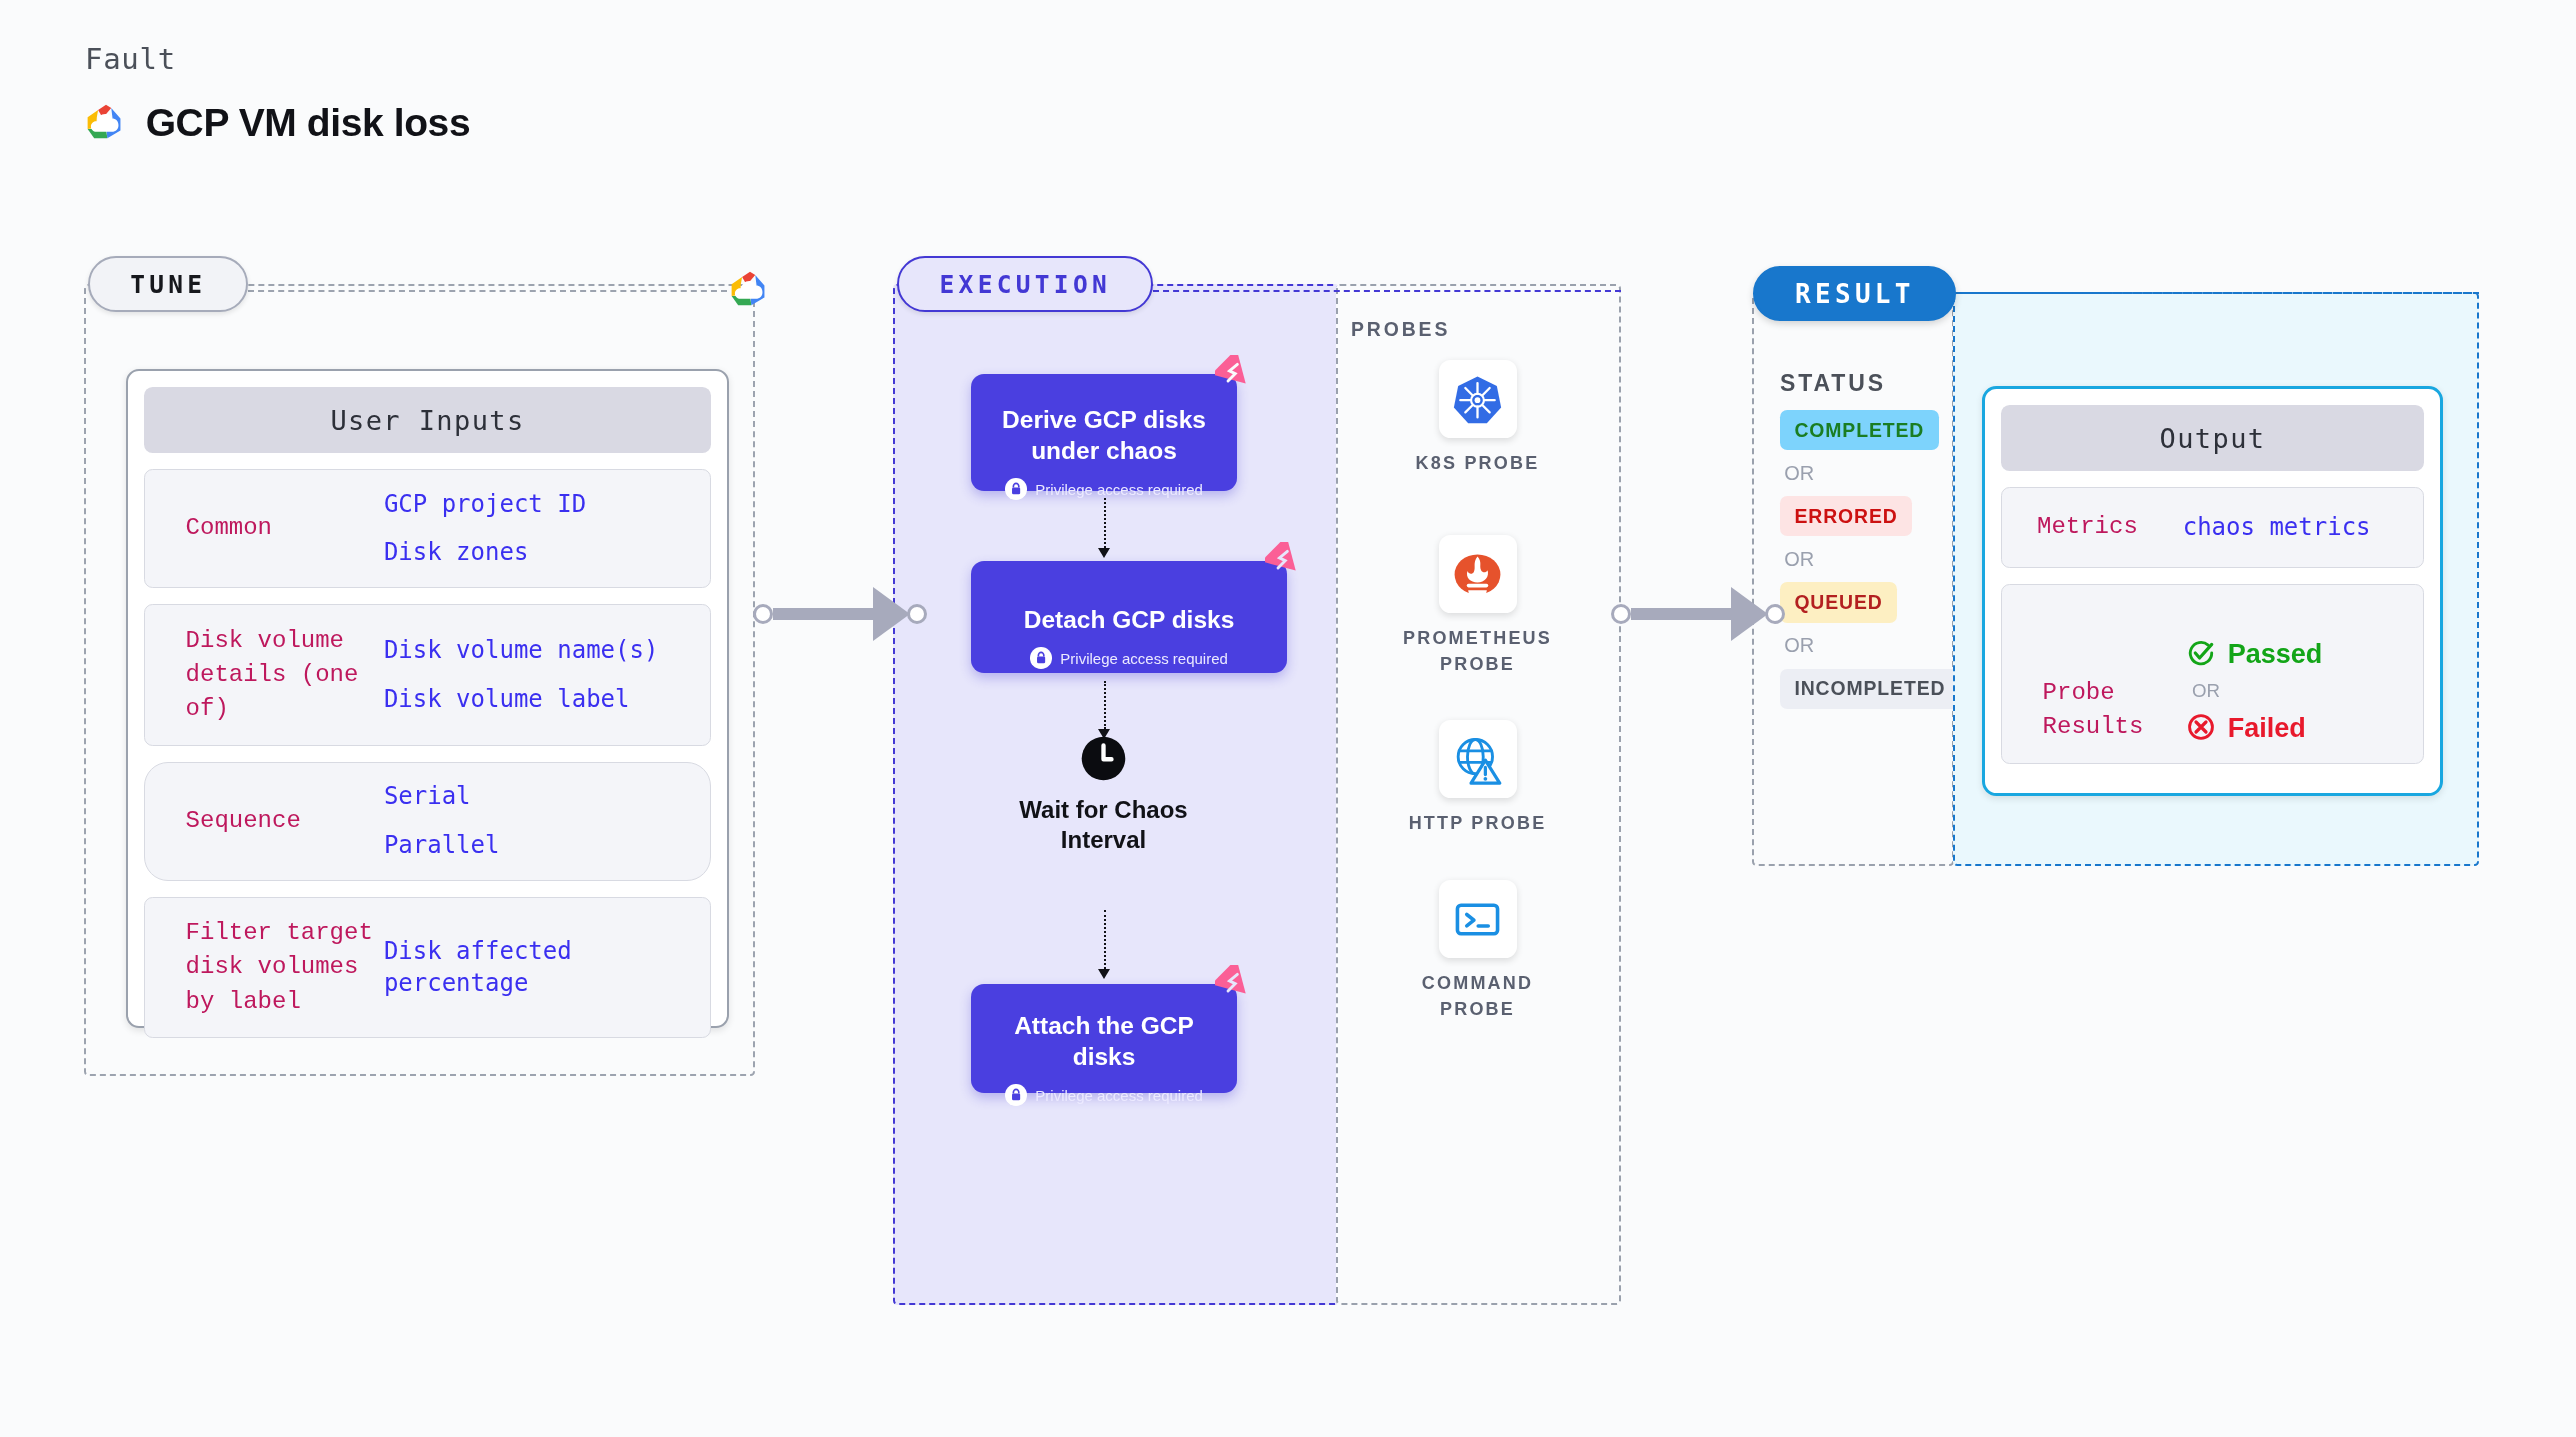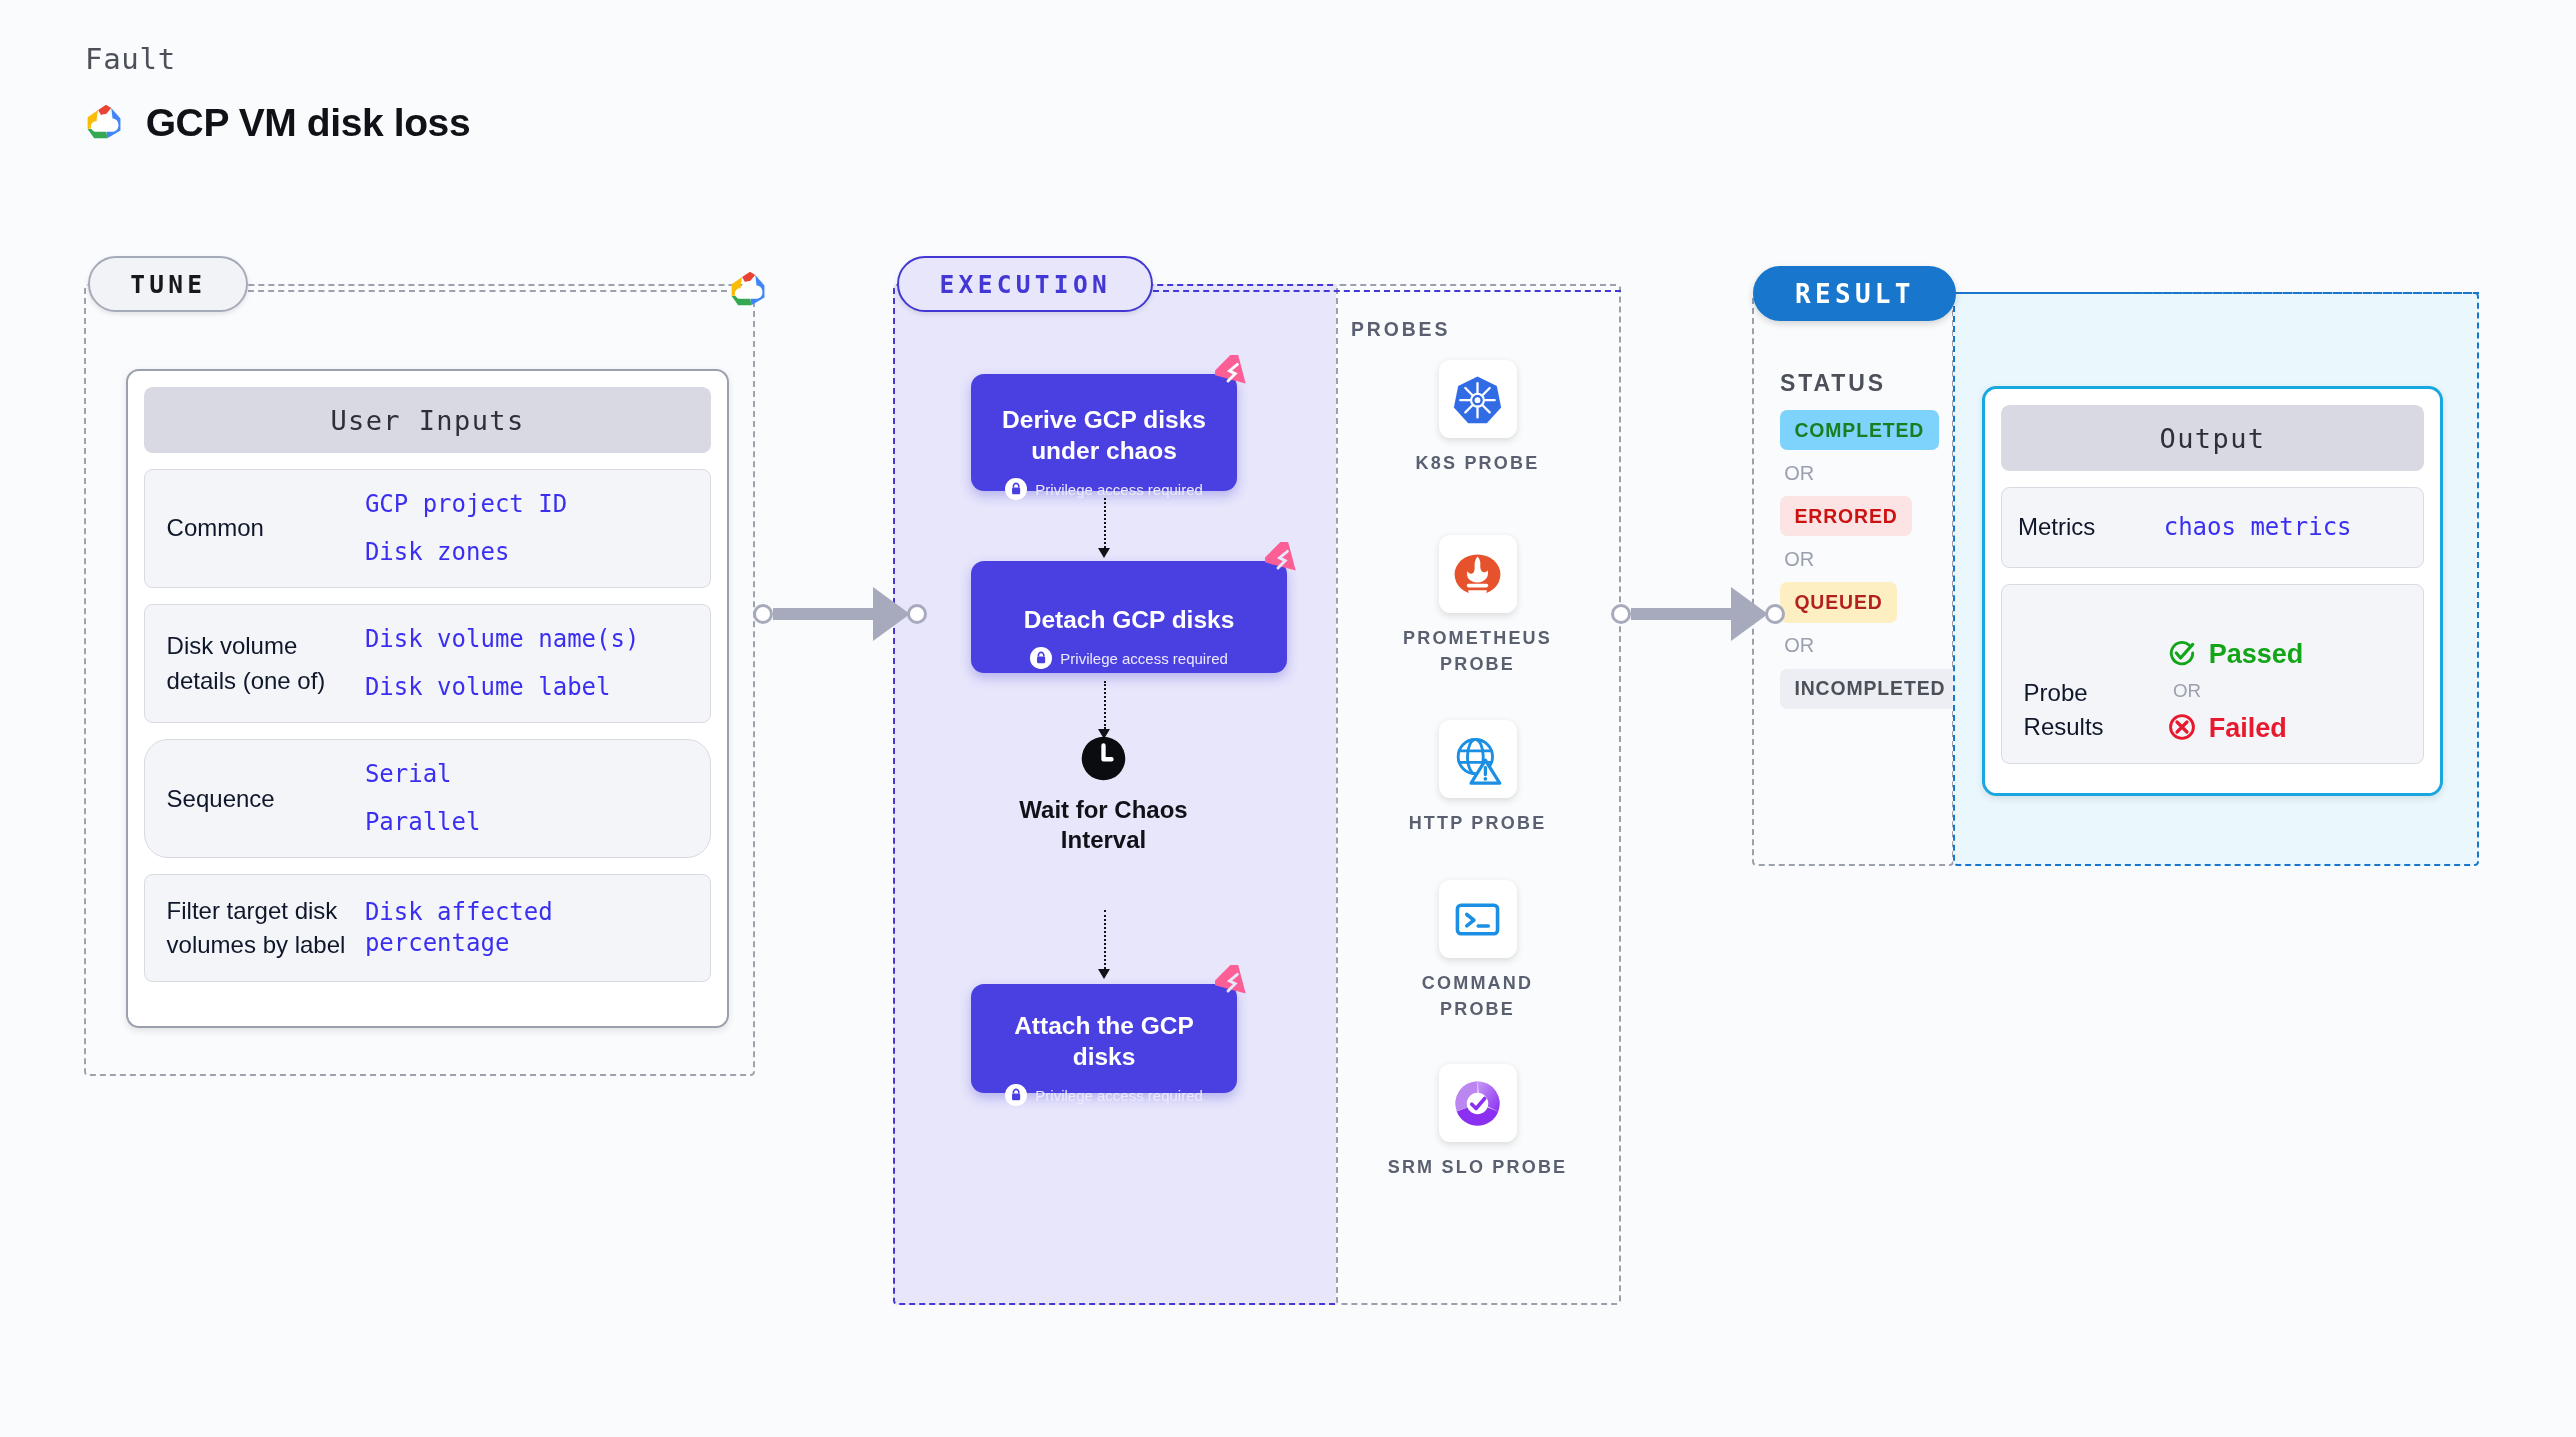--- a/index.html
+++ b/index.html
@@ -88,8 +88,8 @@
   }
   .row-label {
     width: 38%; flex: 0 0 38%;
-    font-family: Liberation Sans, sans-serif;
-    font-size: 24px; color: #0f172a; line-height: 1.42;
+    font-family: Liberation Mono, monospace;
+    font-size: 24px; color: #be185d; line-height: 1.42; margin-left: 19px;
   }
   .row-vals { display: flex; flex-direction: column; gap: 17.3px; }
   .row-val {

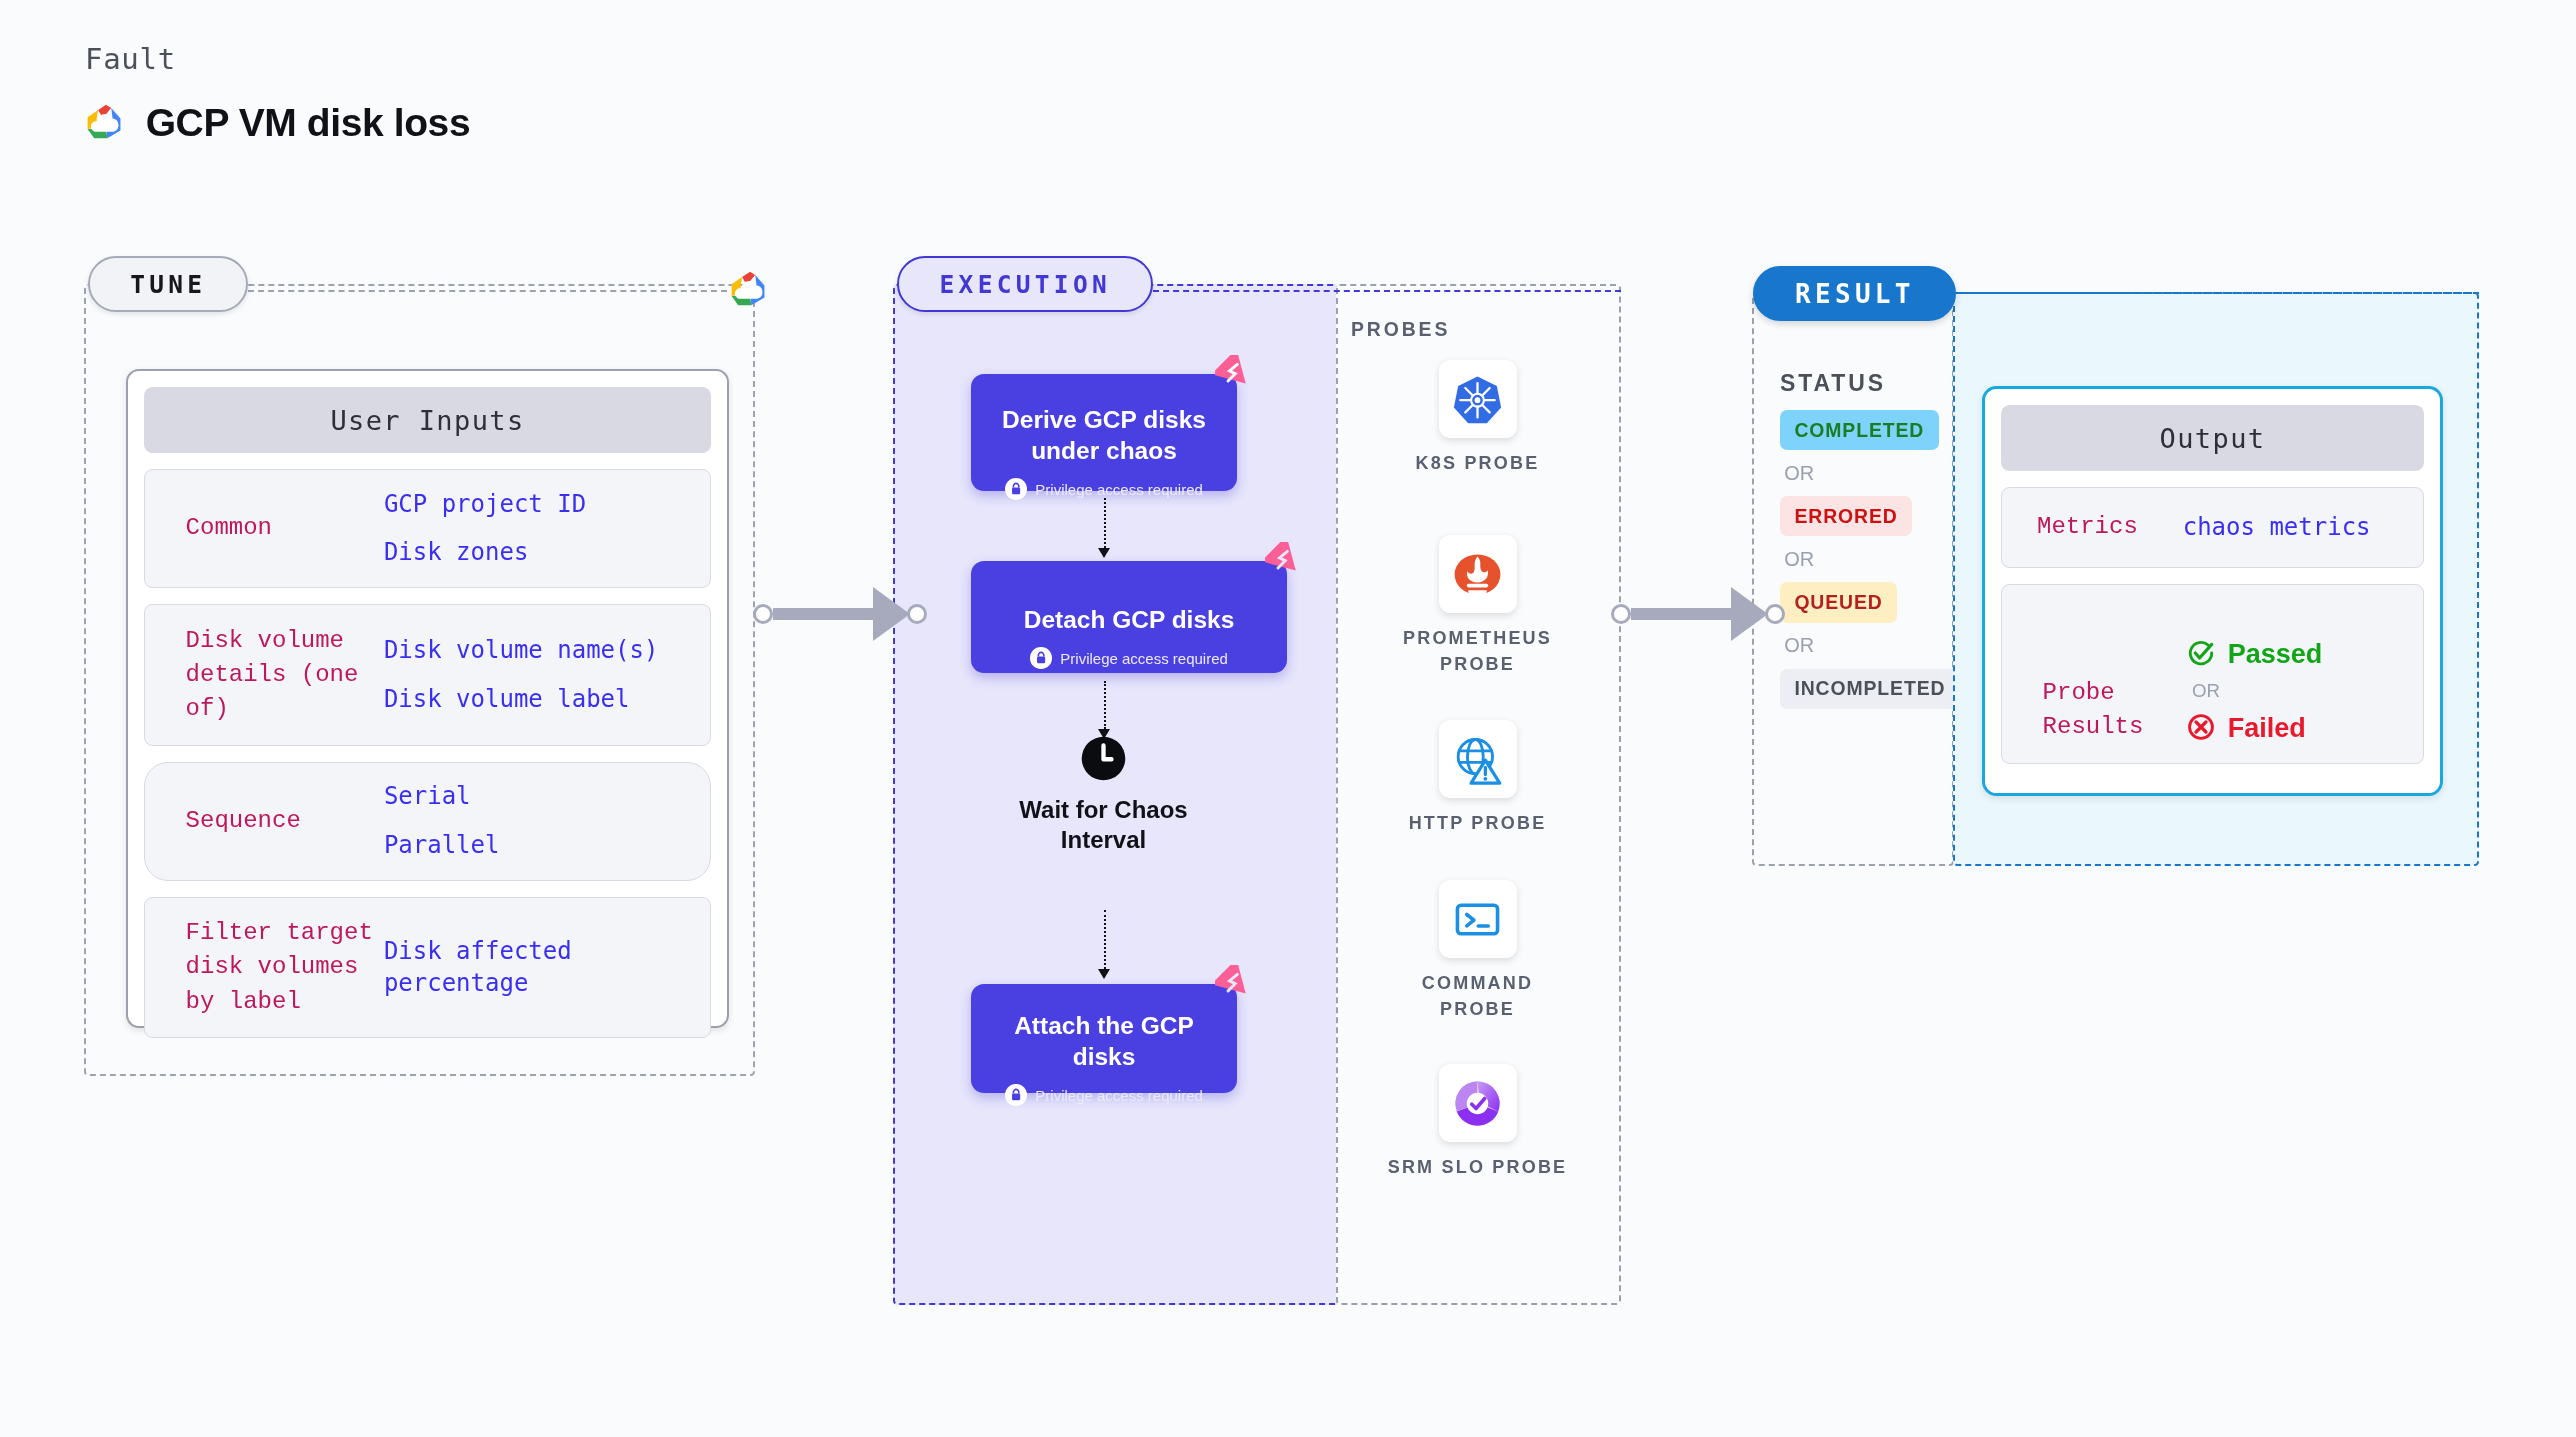--- a/index.html
+++ b/index.html
@@ -419,24 +419,6 @@
     <div class="probe-label">COMMAND PROBE</div>
   </div>
 
-  <div class="probe" style="left:1384px; top:1064px;">
-    <div class="probe-tile">
-      <svg width="53" height="53" viewBox="0 0 74 74">
-        <defs>
-          <linearGradient id="sloGrad" x1="0" y1="0" x2="1" y2="1">
-            <stop offset="0%" stop-color="#c79bf5"></stop>
-              <stop offset="100%" stop-color="#8b2ff0"></stop>
-          </linearGradient>
-        </defs>
-        <path d="M37 6 A31 31 0 0 1 66 48 L40 36 Z" fill="url(#sloGrad)"></path>
-        <path d="M66 48 A31 31 0 0 1 8 48 L37 37 Z" fill="#8b2ff0"></path>
-        <path d="M8 48 A31 31 0 0 1 37 6 L37 37 Z" fill="#bb86f0"></path>
-        <circle cx="37" cy="37" r="15" fill="#fff"></circle>
-        <path d="M29 38 L35 44 L47 30" fill="none" stroke="#8b2ff0" stroke-width="5" stroke-linecap="round" stroke-linejoin="round"></path>
-      </svg>
-    </div>
-    <div class="probe-label">SRM SLO PROBE</div>
-  </div>
 
   <div class="conn" style="left:1611px; top:587px;">
     <div class="conn-dot"></div>

